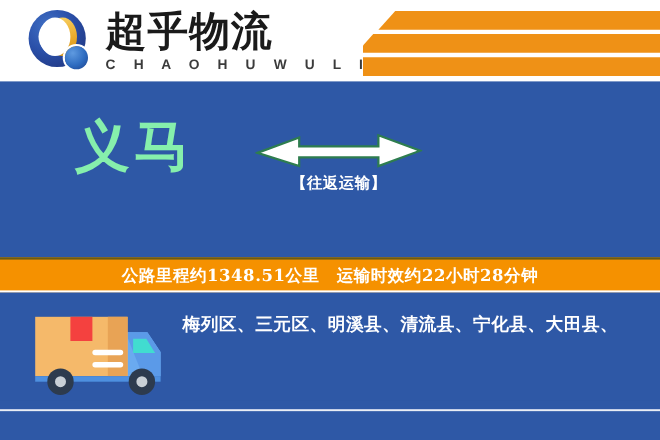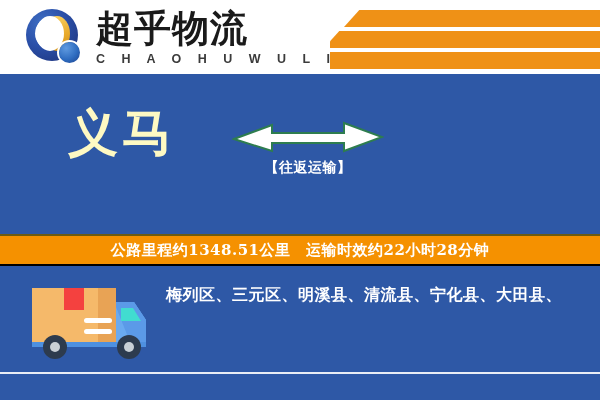--- a/index.html
+++ b/index.html
@@ -121,7 +121,7 @@
     font-family: "DejaVu Serif", serif;
     font-size: 50px;
     font-weight: bold;
-    color: #fef9c3;
+    color: #86efac;
     letter-spacing: 4px;
     line-height: 62px;
     white-space: nowrap;

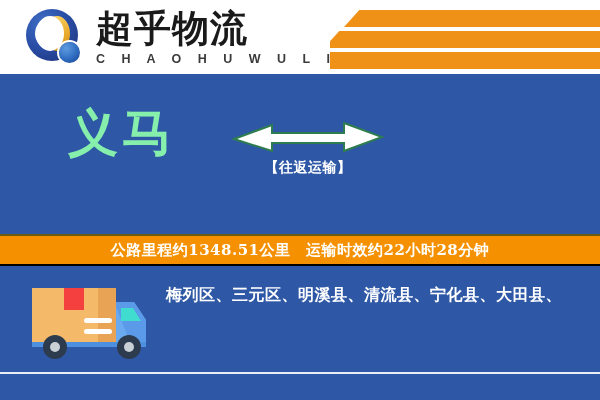--- a/index.html
+++ b/index.html
@@ -169,7 +169,7 @@
     width: 600px; height: 32px;
     background: #f59100;
     border-top: 2px solid #6b5b13;
-    border-bottom: 2px solid #000000;
+    border-bottom: 2px solid #ffffff;
     box-sizing: border-box;
     display: flex;
     align-items: center;

